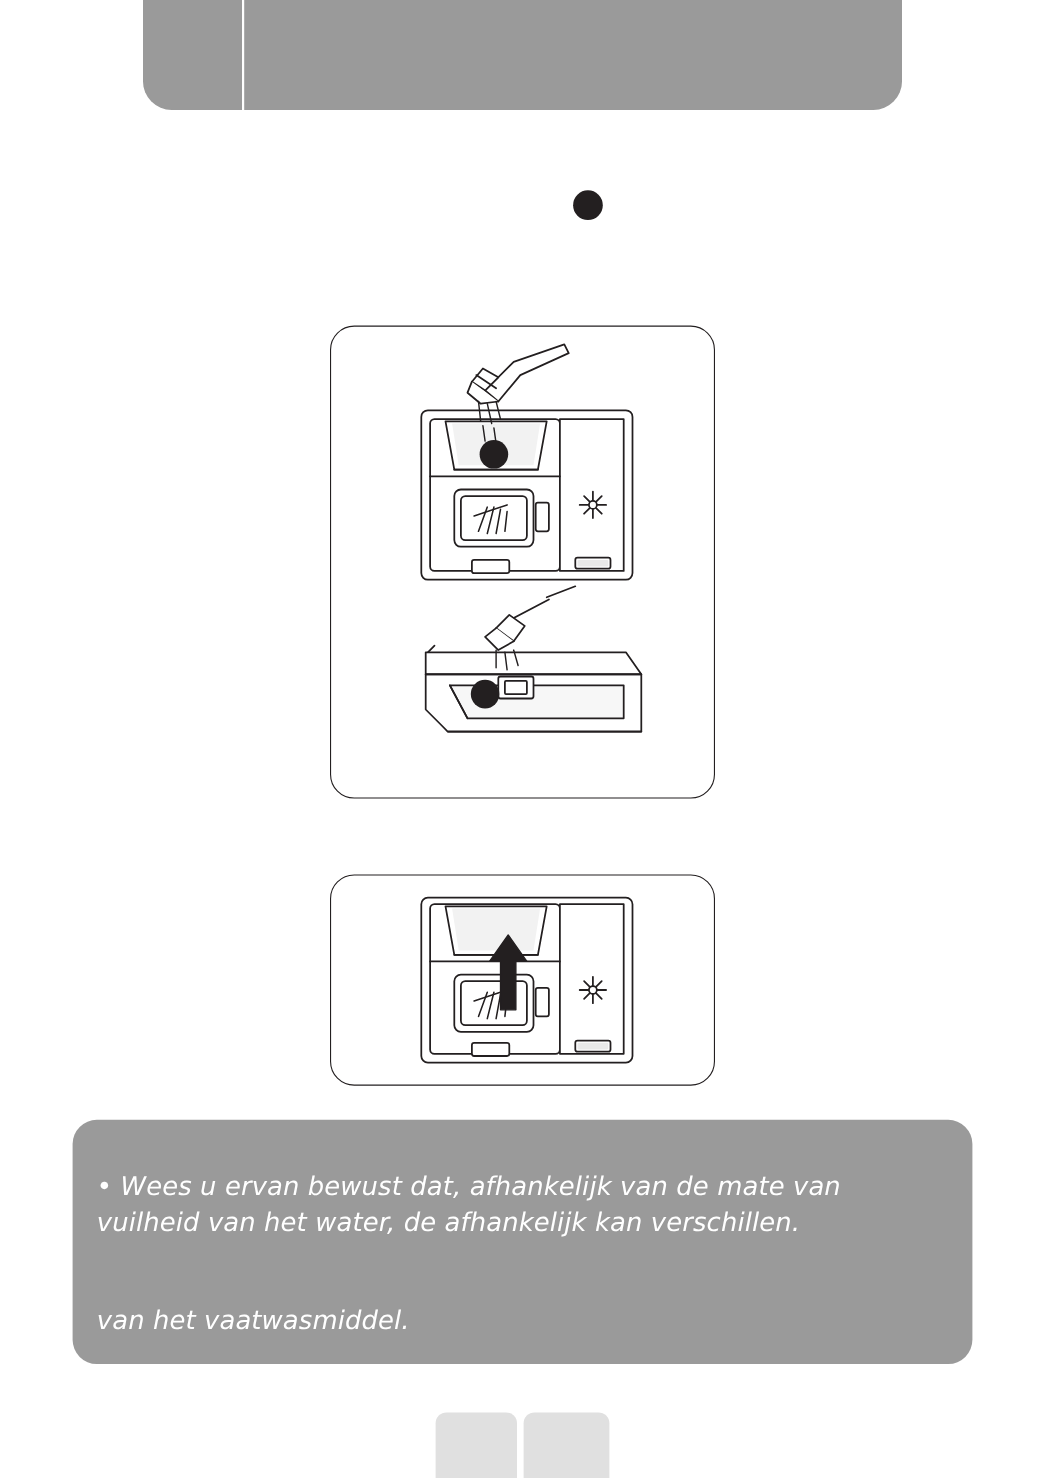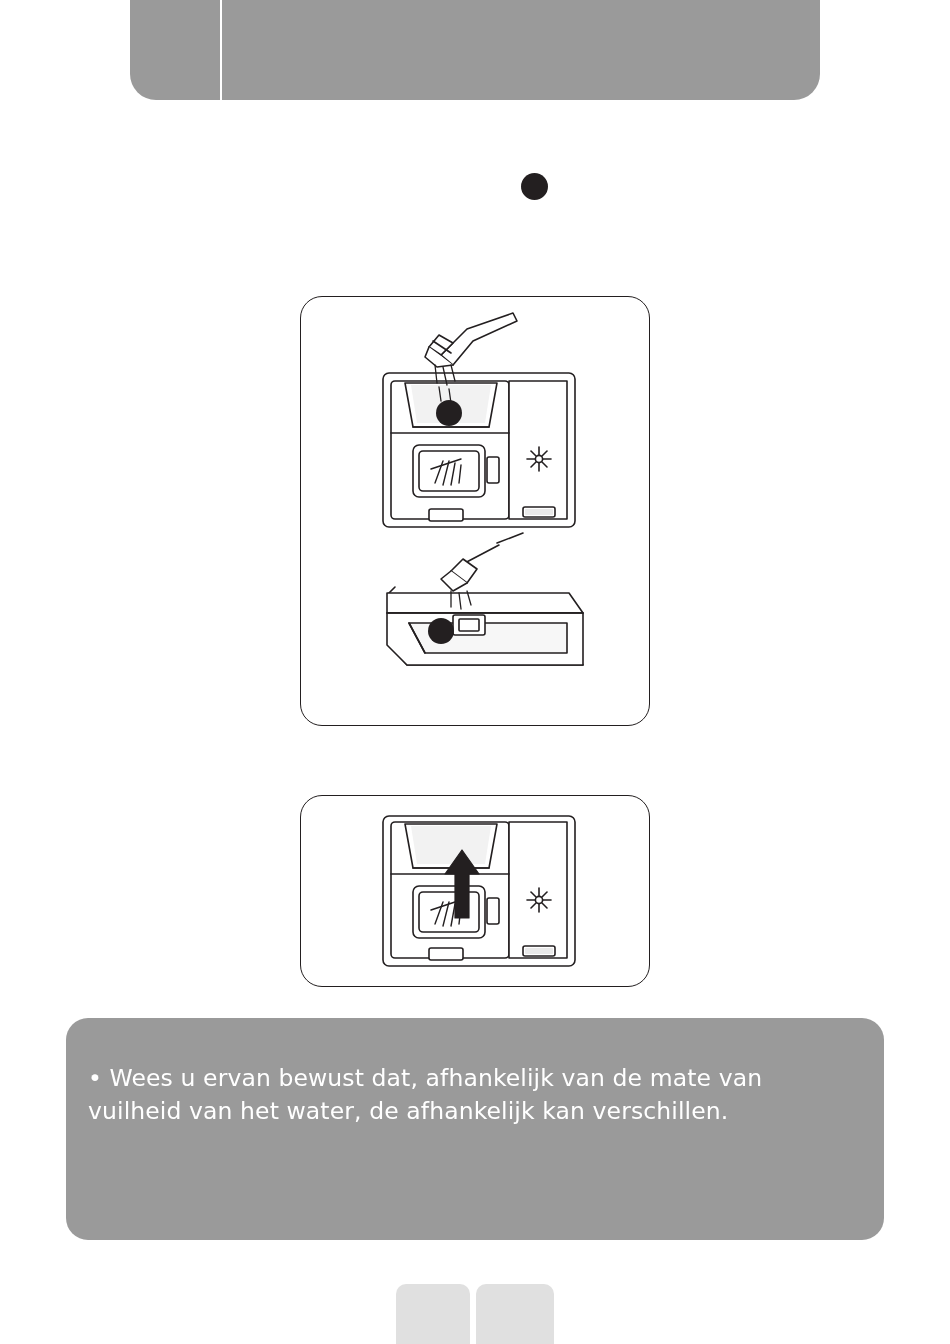--- a/index.html
+++ b/index.html
@@ -96,6 +96,7 @@
     line-height: 33px;
     margin: 0;
     letter-spacing: 0.1px;
+    font-style: italic;
   }
   .note-line.spaced { margin-top: 56px; }
 

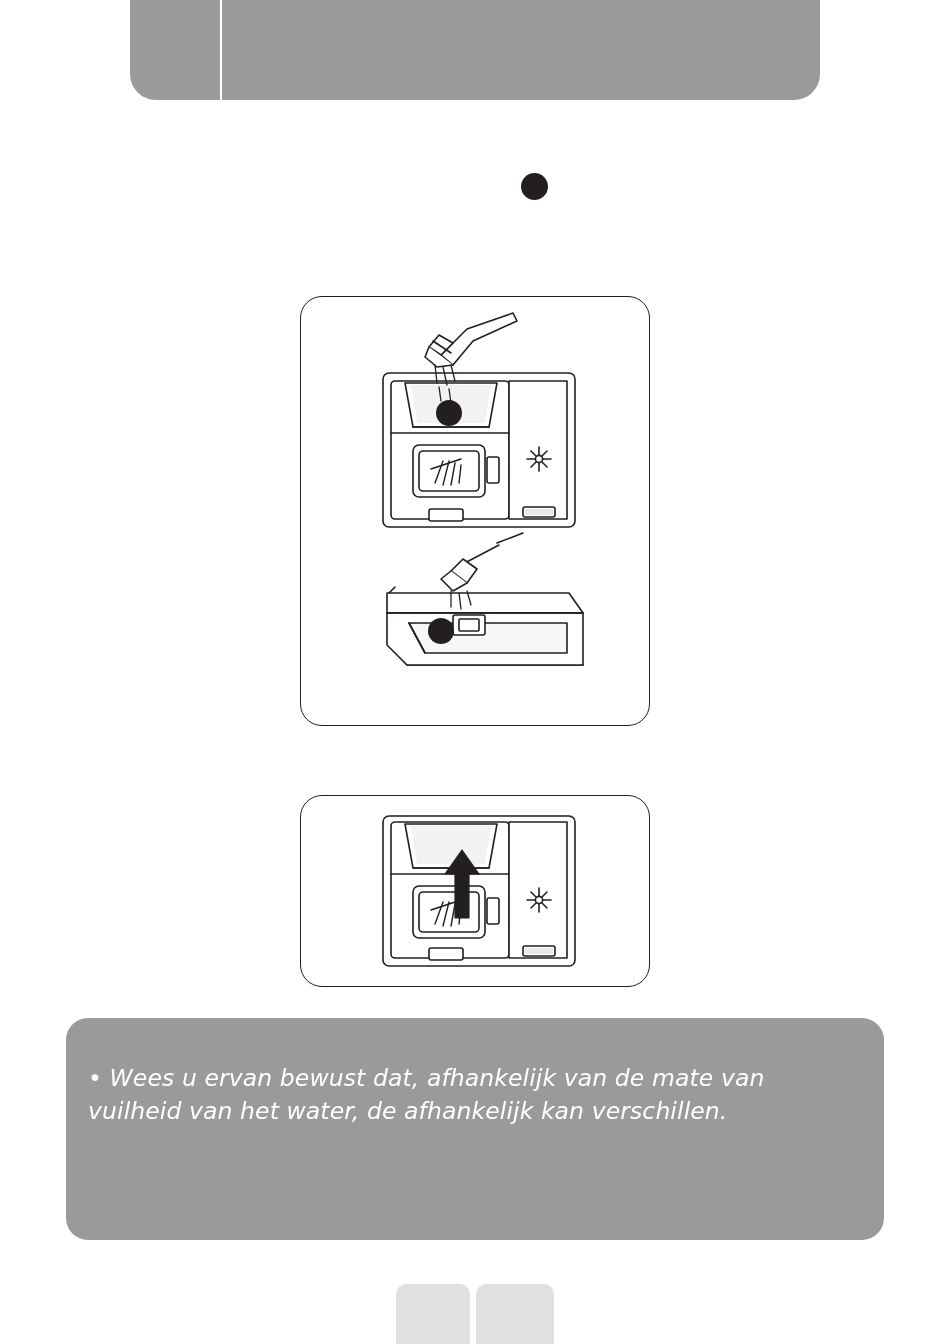--- a/index.html
+++ b/index.html
@@ -254,6 +254,7 @@
 <div class="note-box">
   <p class="note-line">• Wees u ervan bewust dat, afhankelijk van de mate van</p>
   <p class="note-line">vuilheid van het water, de afhankelijk kan verschillen.</p>
+  <p class="note-line spaced">van het vaatwasmiddel.</p>
 </div>
 
 <div class="footer-tab footer-tab-left">

